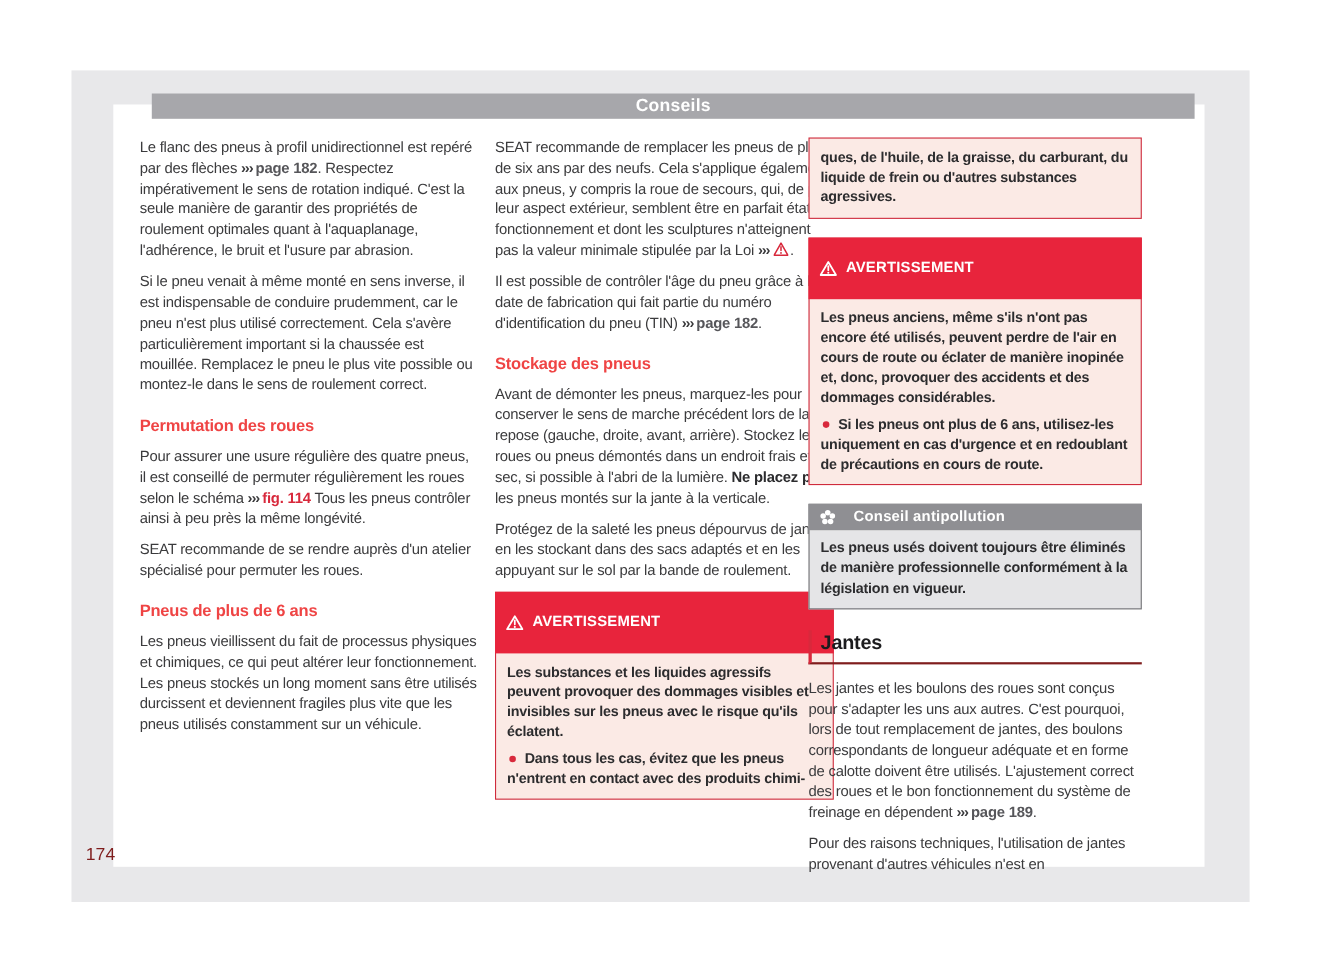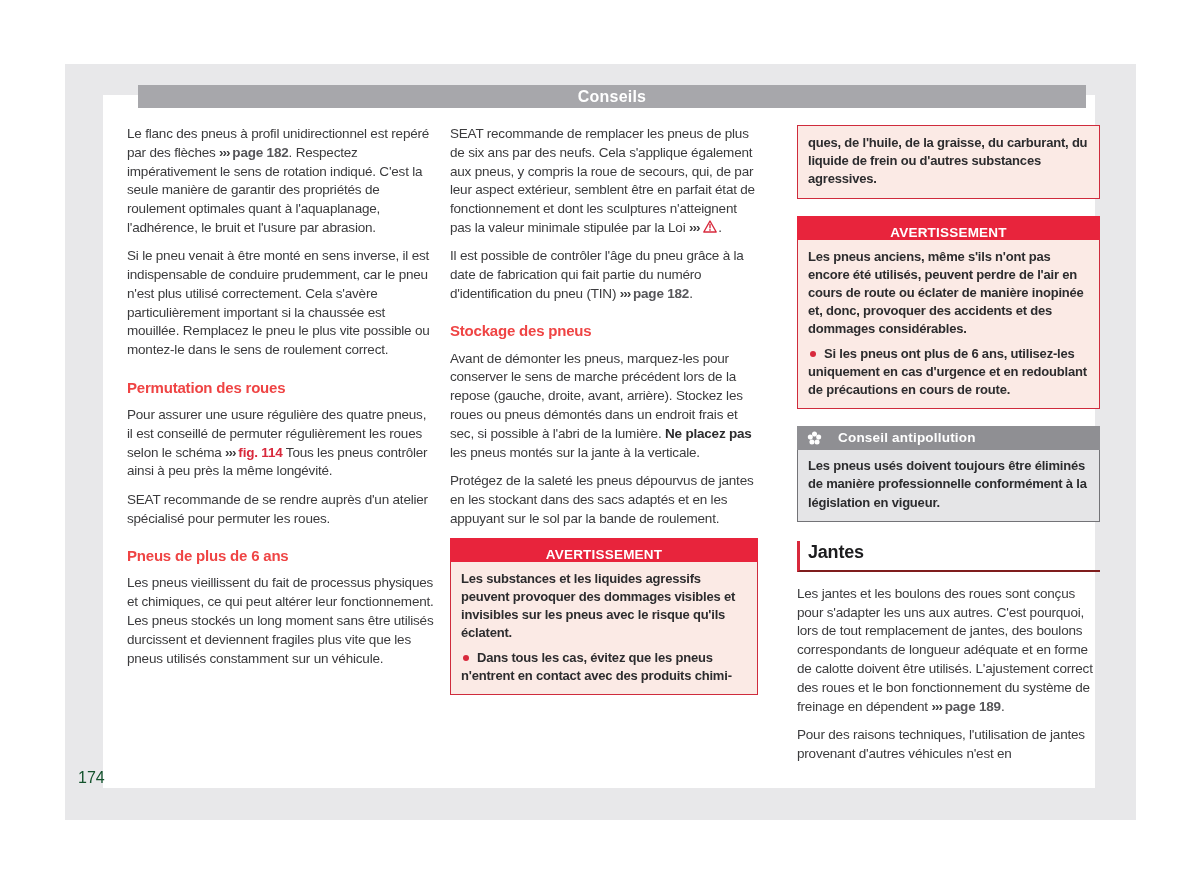--- a/index.html
+++ b/index.html
@@ -21,7 +21,7 @@
   .col { position:absolute; top:125px; font-size:13.5px; line-height:18.8px; color:#3b3b3d; letter-spacing:-0.2px; }
   .col-left  { left:127px; width:308px; }
   .col-mid   { left:450px; width:308px; }
-  .col-right { left:797px; width:303px; }
+  .col-right { left:735px; width:303px; }
 
   p.body { margin:0 0 9.5px 0; }
   h3.sub { margin:18.5px 0 9.5px 0; font-size:15px; line-height:18px; color:#ef4444; letter-spacing:-0.2px; }

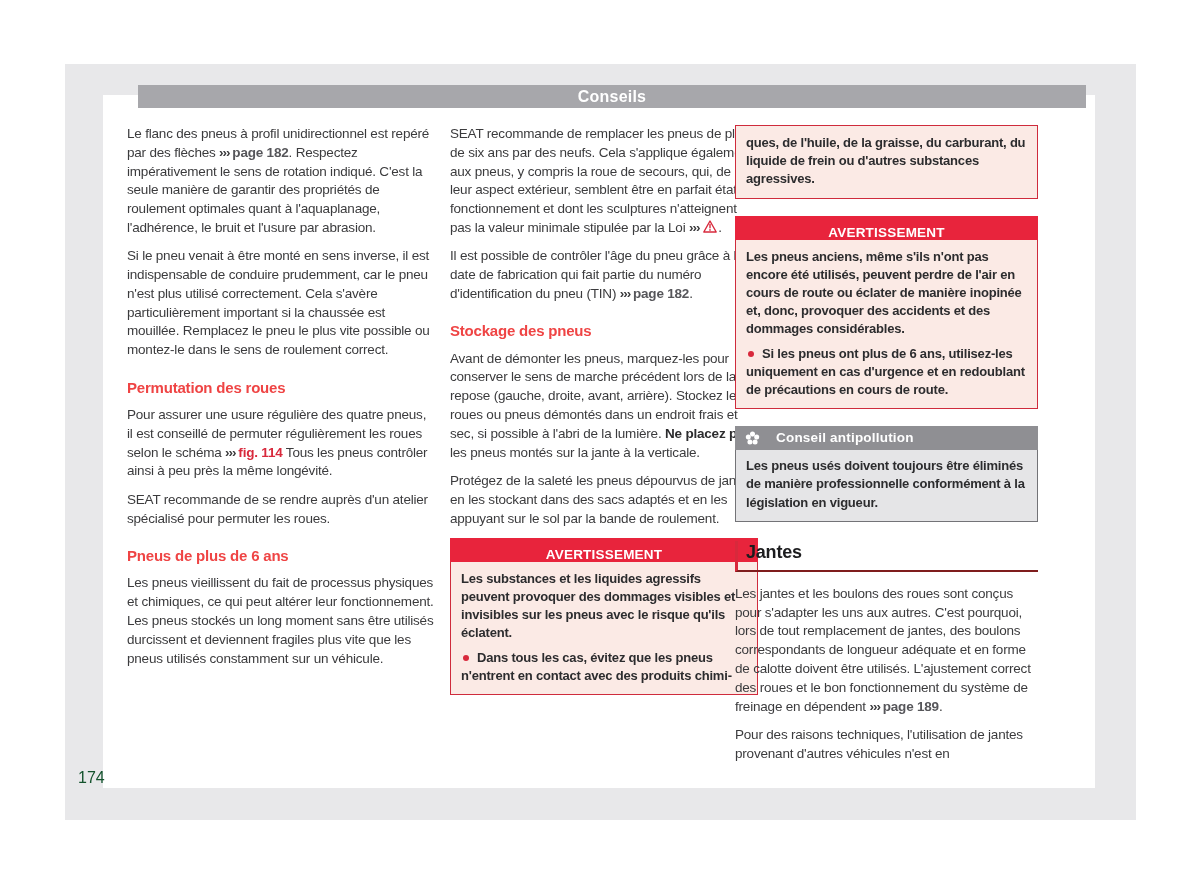--- a/index.html
+++ b/index.html
@@ -37,8 +37,8 @@
   .wbox { border:1px solid #cf2b3c; background:#fbeae5; margin:0 0 17px 0; }
   .whead {
     background:#e8243c; color:#ffffff; height:24px; margin:-1px -1px 0 -1px;
-    display:flex; align-items:center; gap:8px; padding:0 10px;
-    font-weight:bold; font-size:13.5px; letter-spacing:0.2px;flex-direction:column;
+    display:flex; align-items:center; gap:8px; padding:16px 10px;
+    font-weight:bold; font-size:13.5px; letter-spacing:0.2px;
   }
   .wbody { padding:8px 10px 9px 10px; }
   .wtext { margin:0; font-weight:bold; color:#2c2c2e; font-size:13px; line-height:18.2px; letter-spacing:-0.2px; }

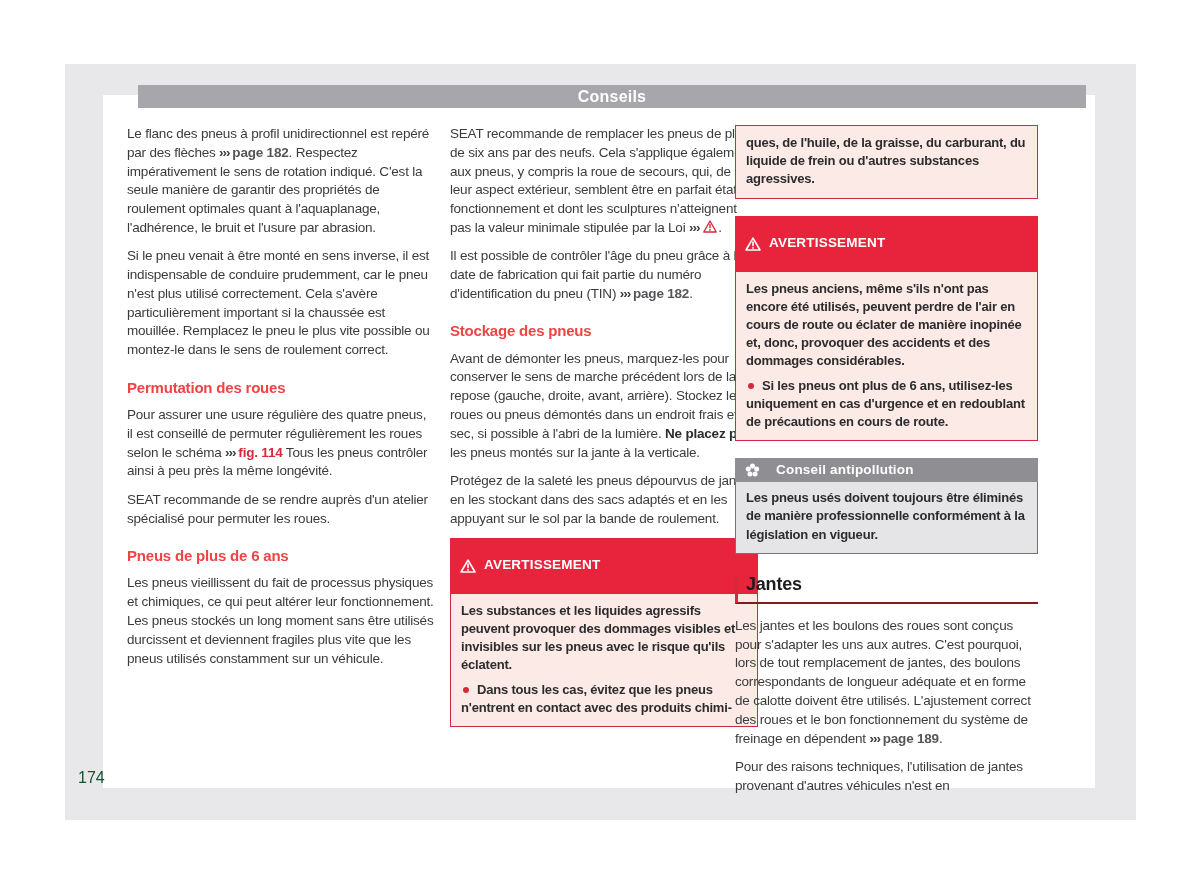--- a/index.html
+++ b/index.html
@@ -76,7 +76,7 @@
 
   <div class="col col-left">
     <p class="body"><span class="seg-n">Le flanc des pneus à profil unidirectionnel est repéré par des flèches </span><span class="seg-chev">››› </span><span class="seg-ref">page 182</span><span class="seg-n">. Respectez impérativement le sens de rotation indiqué. C'est la seule manière de garantir des propriétés de roulement optimales quant à l'aquaplanage, l'adhérence, le bruit et l'usure par abrasion.</span></p>
-    <p class="body"><span class="seg-n">Si le pneu venait à être monté en sens inverse, il est indispensable de conduire prudemment, car le pneu n'est plus utilisé correctement. Cela s'avère particulièrement important si la chaussée est mouillée. Remplacez le pneu le plus vite possible ou montez-le dans le sens de roulement correct.</span></p>
+    <p class="body"><span class="seg-n">Si le pneu venait à même monté en sens inverse, il est indispensable de conduire prudemment, car le pneu n'est plus utilisé correctement. Cela s'avère particulièrement important si la chaussée est mouillée. Remplacez le pneu le plus vite possible ou montez-le dans le sens de roulement correct.</span></p>
     <h3 class="sub">Permutation des roues</h3>
     <p class="body"><span class="seg-n">Pour assurer une usure régulière des quatre pneus, il est conseillé de permuter régulièrement les roues selon le schéma </span><span class="seg-chev">››› </span><span class="seg-red">fig. 114</span><span class="seg-n"> Tous les pneus contrôler ainsi à peu près la même longévité.</span></p>
     <p class="body"><span class="seg-n">SEAT recommande de se rendre auprès d'un atelier spécialisé pour permuter les roues.</span></p>

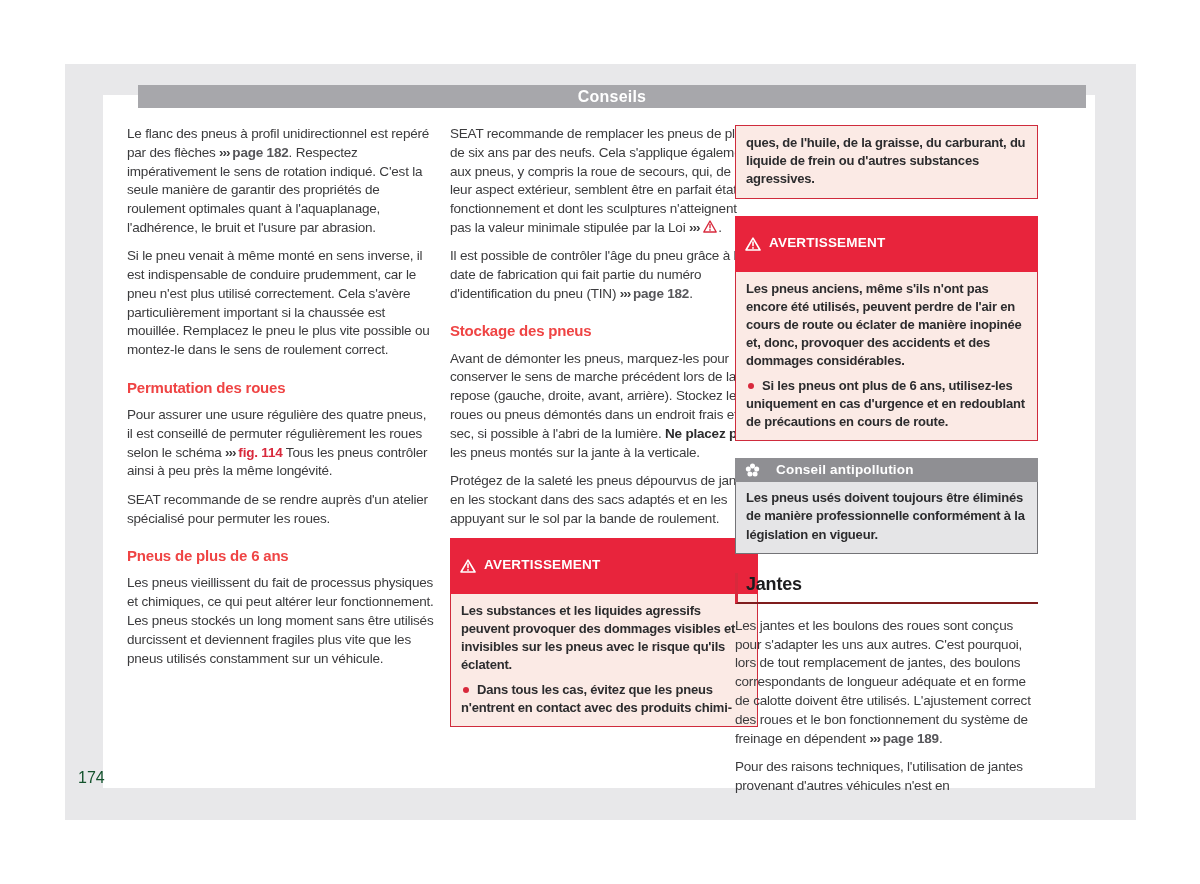--- a/index.html
+++ b/index.html
@@ -16,7 +16,7 @@
     background:#a7a7ab; color:#ffffff; font-weight:bold; font-size:16px;
     display:flex; align-items:center; justify-content:center; letter-spacing:0.2px;
   }
-  .pagenum { position:absolute; left:78px; top:769px; font-size:16px; color:#14532d; }
+  .pagenum { position:absolute; left:78px; top:769px; font-size:16px; color:#7f1d1d; }
 
   .col { position:absolute; top:125px; font-size:13.5px; line-height:18.8px; color:#3b3b3d; letter-spacing:-0.2px; }
   .col-left  { left:127px; width:308px; }

